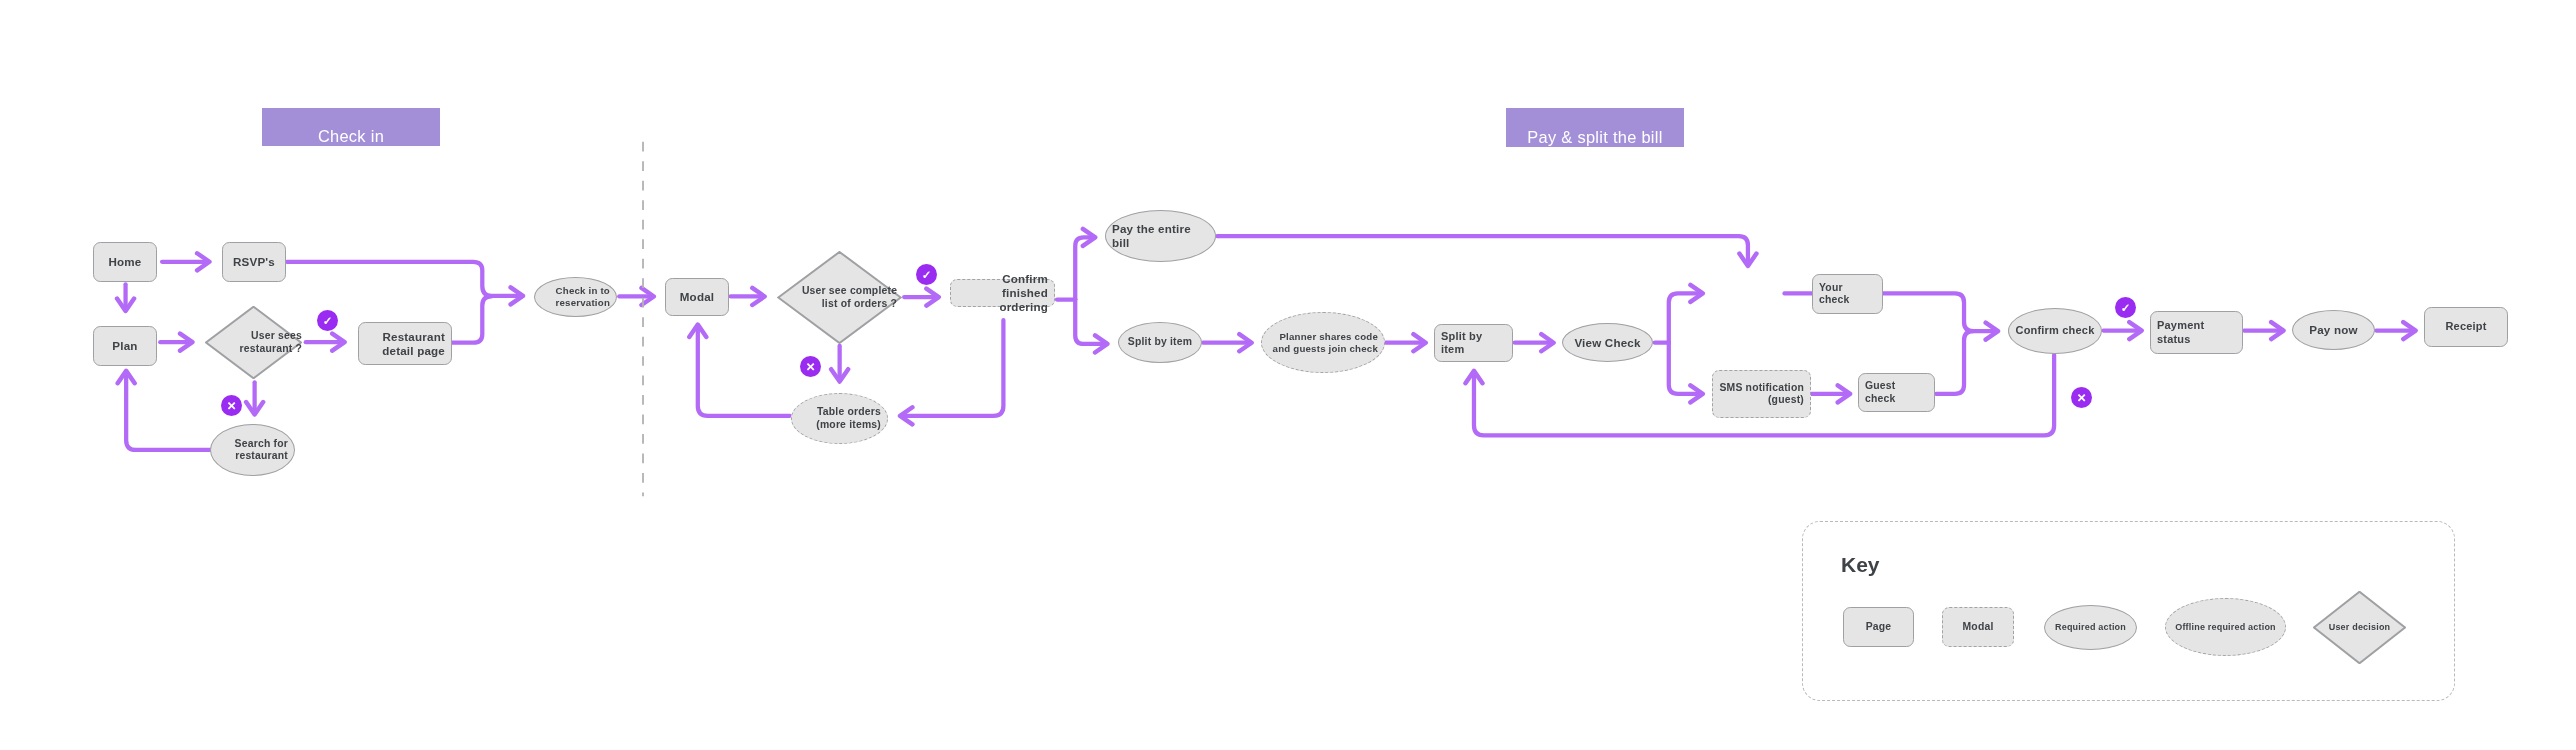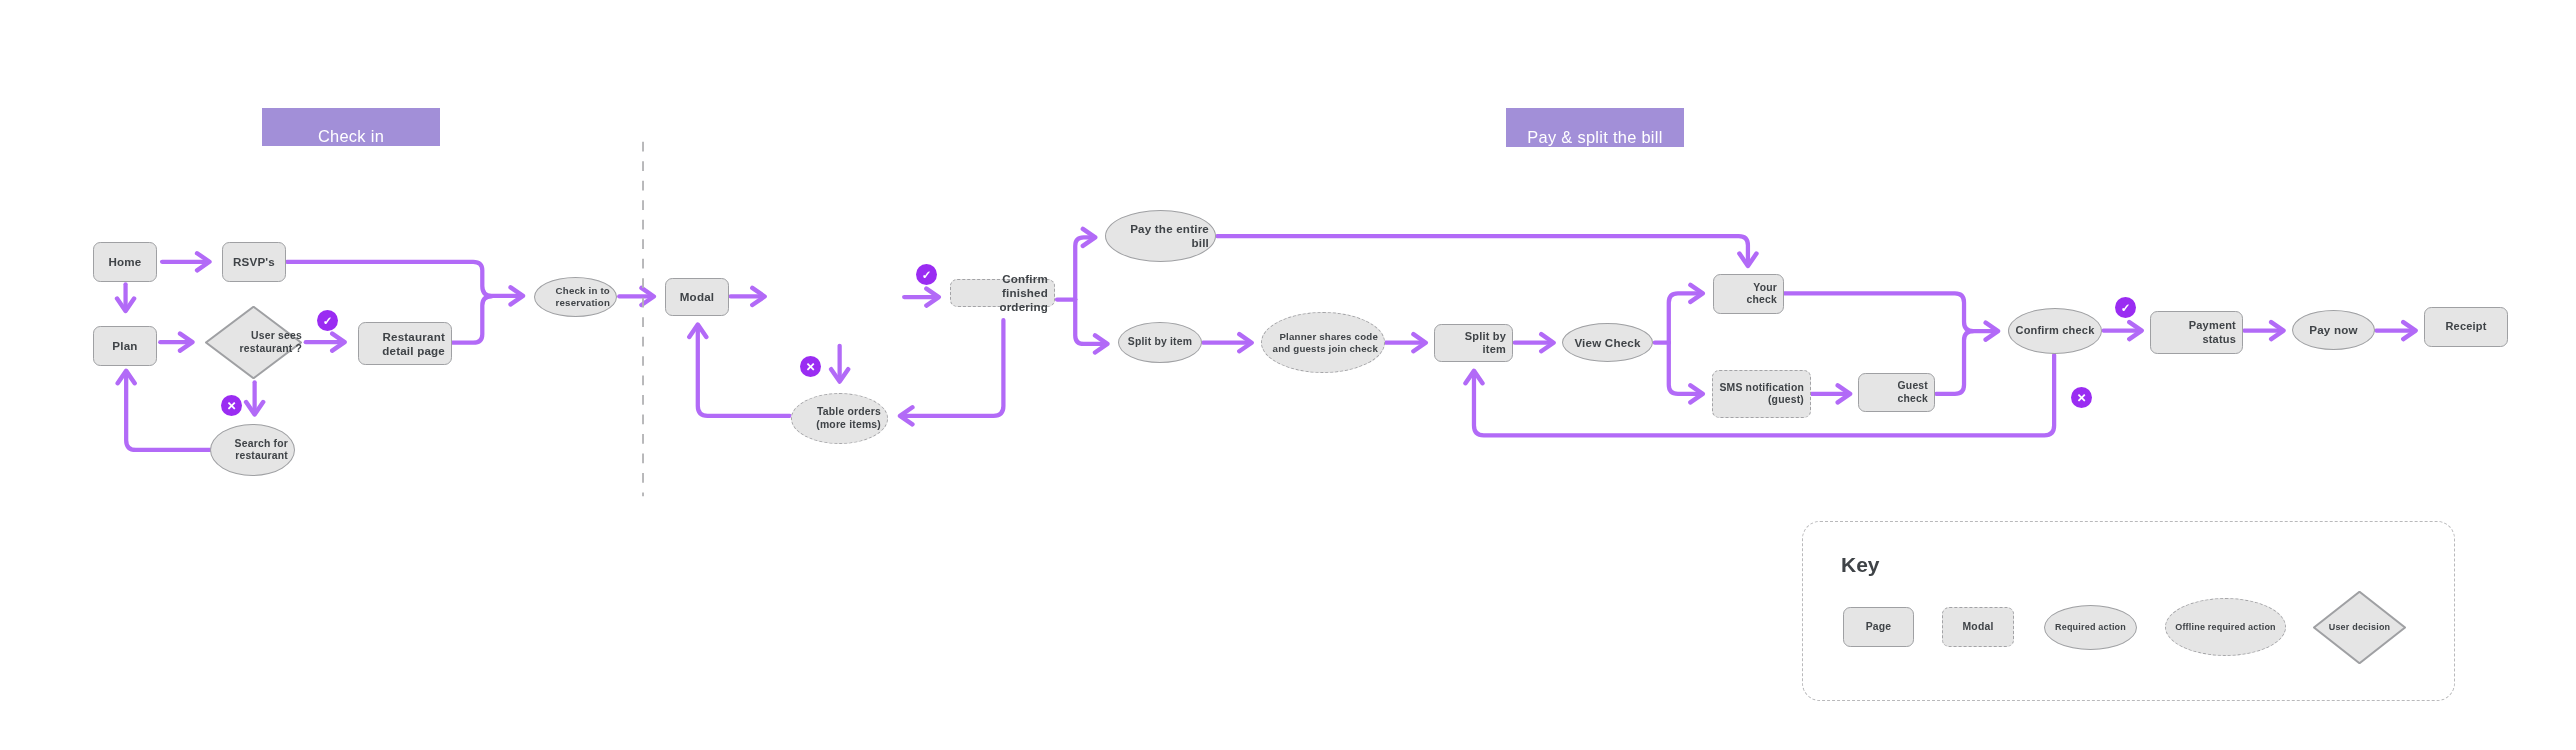--- a/index.html
+++ b/index.html
@@ -17,7 +17,7 @@
   .diamond{background:transparent;border:none;}
   .diamond svg{position:absolute;left:0;top:0;width:100%;height:100%;}
   .lbl{position:relative;z-index:2;font-size:11.6px;font-weight:bold;letter-spacing:0.2px;
-          line-height:1.2;text-align:right;padding:0 6px;}
+          line-height:1.2;text-align:left;padding:0 6px;}
   .lbl.ml{text-align:right;}
   .badge{position:absolute;z-index:3;width:21px;height:21px;border-radius:50%;background:#9a2cf2;
           color:#ffffff;display:flex;align-items:center;justify-content:center;

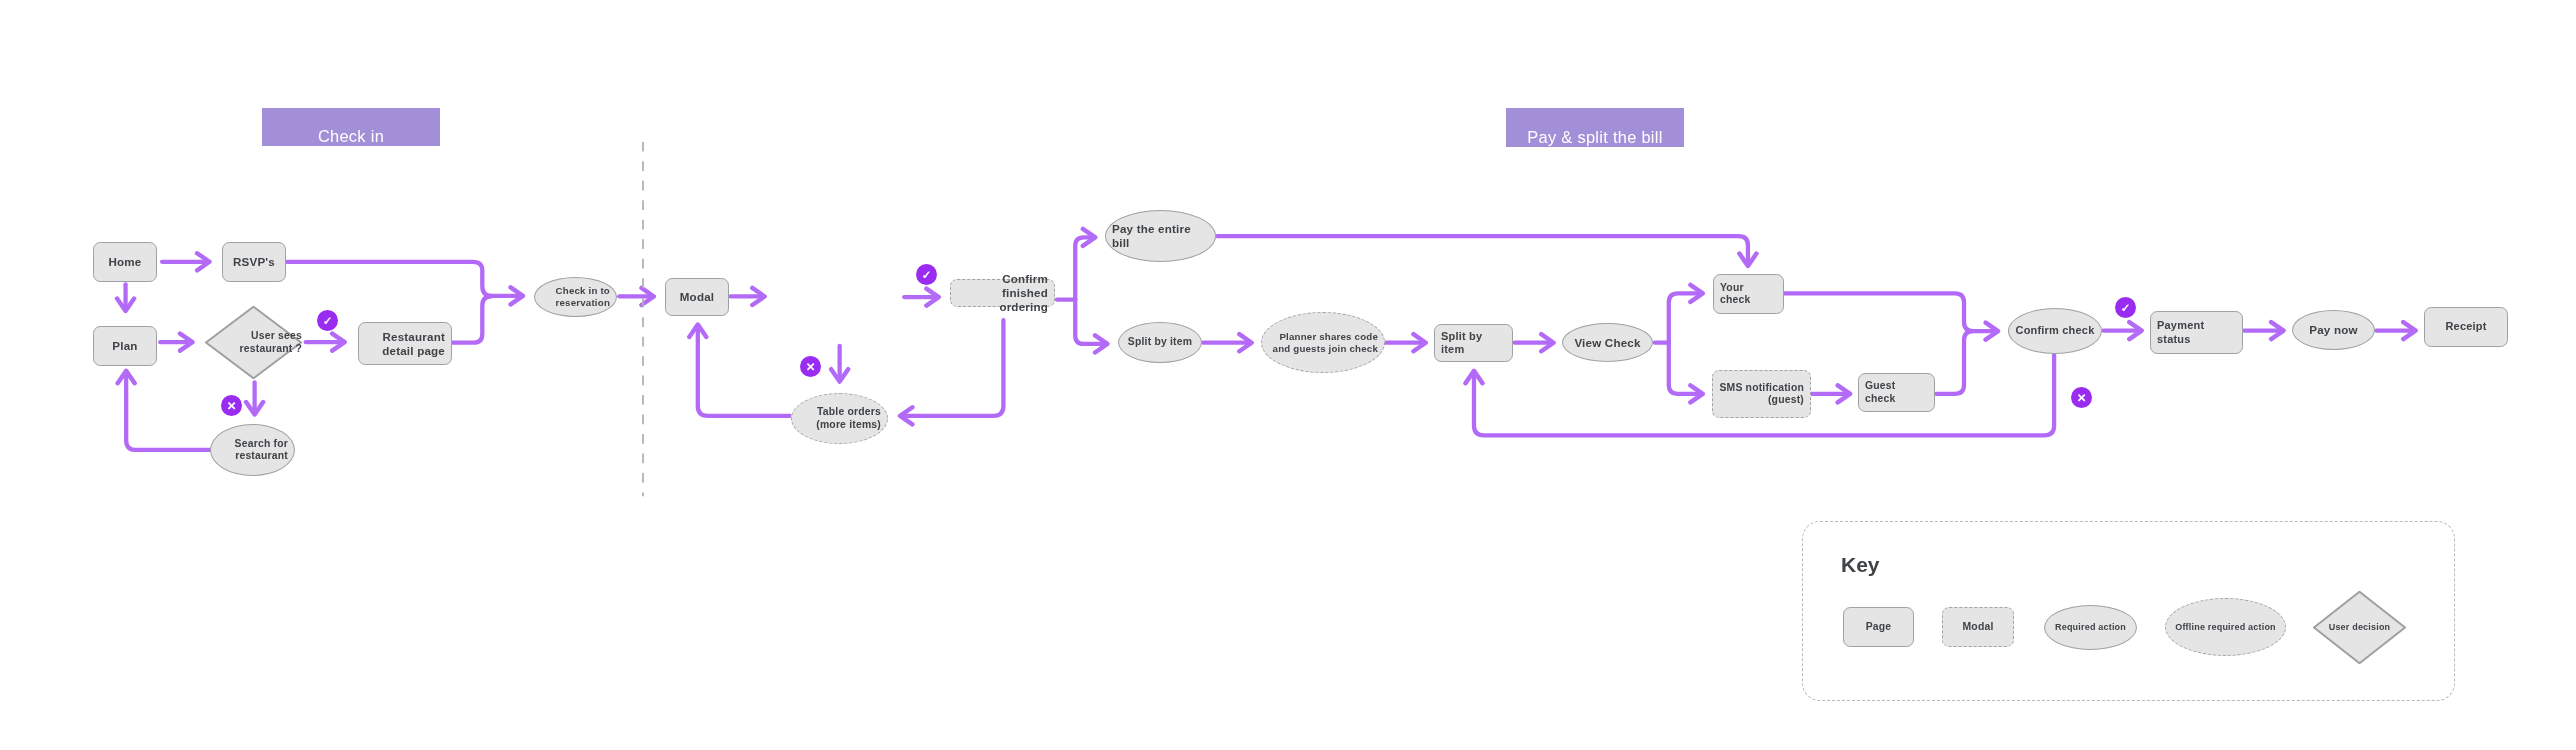--- a/index.html
+++ b/index.html
@@ -115,6 +115,12 @@
     <span class="lbl">Modal</span>
     </div>
 
+  <div class="node diamond" style="left:777px;top:251px;width:125px;height:93px">
+    <svg viewBox="0 0 100 100" preserveAspectRatio="none">
+      <polygon points="50,1 99,50 50,99 1,50" fill="#e5e5e5" stroke="#9fa0a3" stroke-width="2" vector-effect="non-scaling-stroke"></polygon>
+      </svg>
+    <span class="lbl ml" style="font-size:10.4px;padding:0 4.9px 0 21px">User see complete list of orders ?</span>
+    </div>
 
   <div class="node rect dashed" style="left:950px;top:279px;width:105px;height:28px">
     <span class="lbl ml">Confirm finished ordering</span>

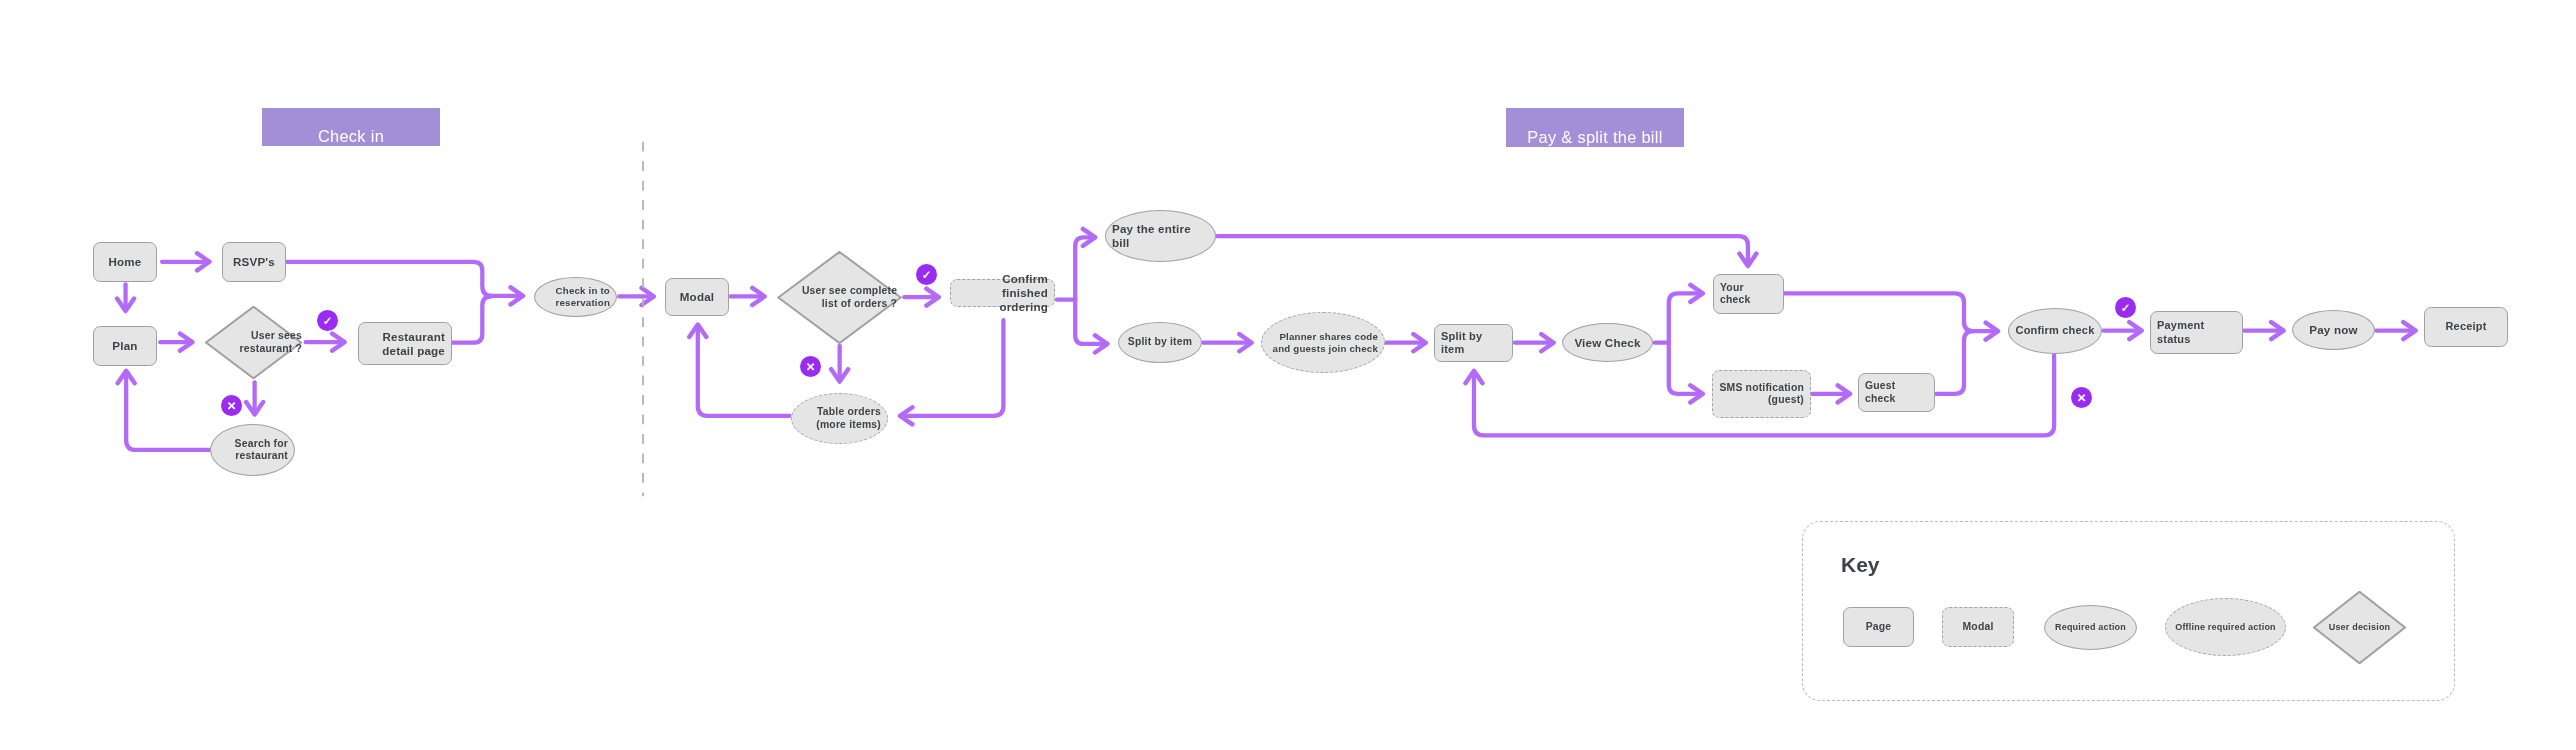--- a/index.html
+++ b/index.html
@@ -150,7 +150,7 @@
     <span class="lbl">View Check</span>
     </div>
 
-  <div class="node rect" style="left:1713px;top:274px;width:71px;height:40px">
+  <div class="node rect" style="left:1812px;top:274px;width:71px;height:40px">
     <span class="lbl" style="font-size:10.4px">Your check</span>
     </div>
 

